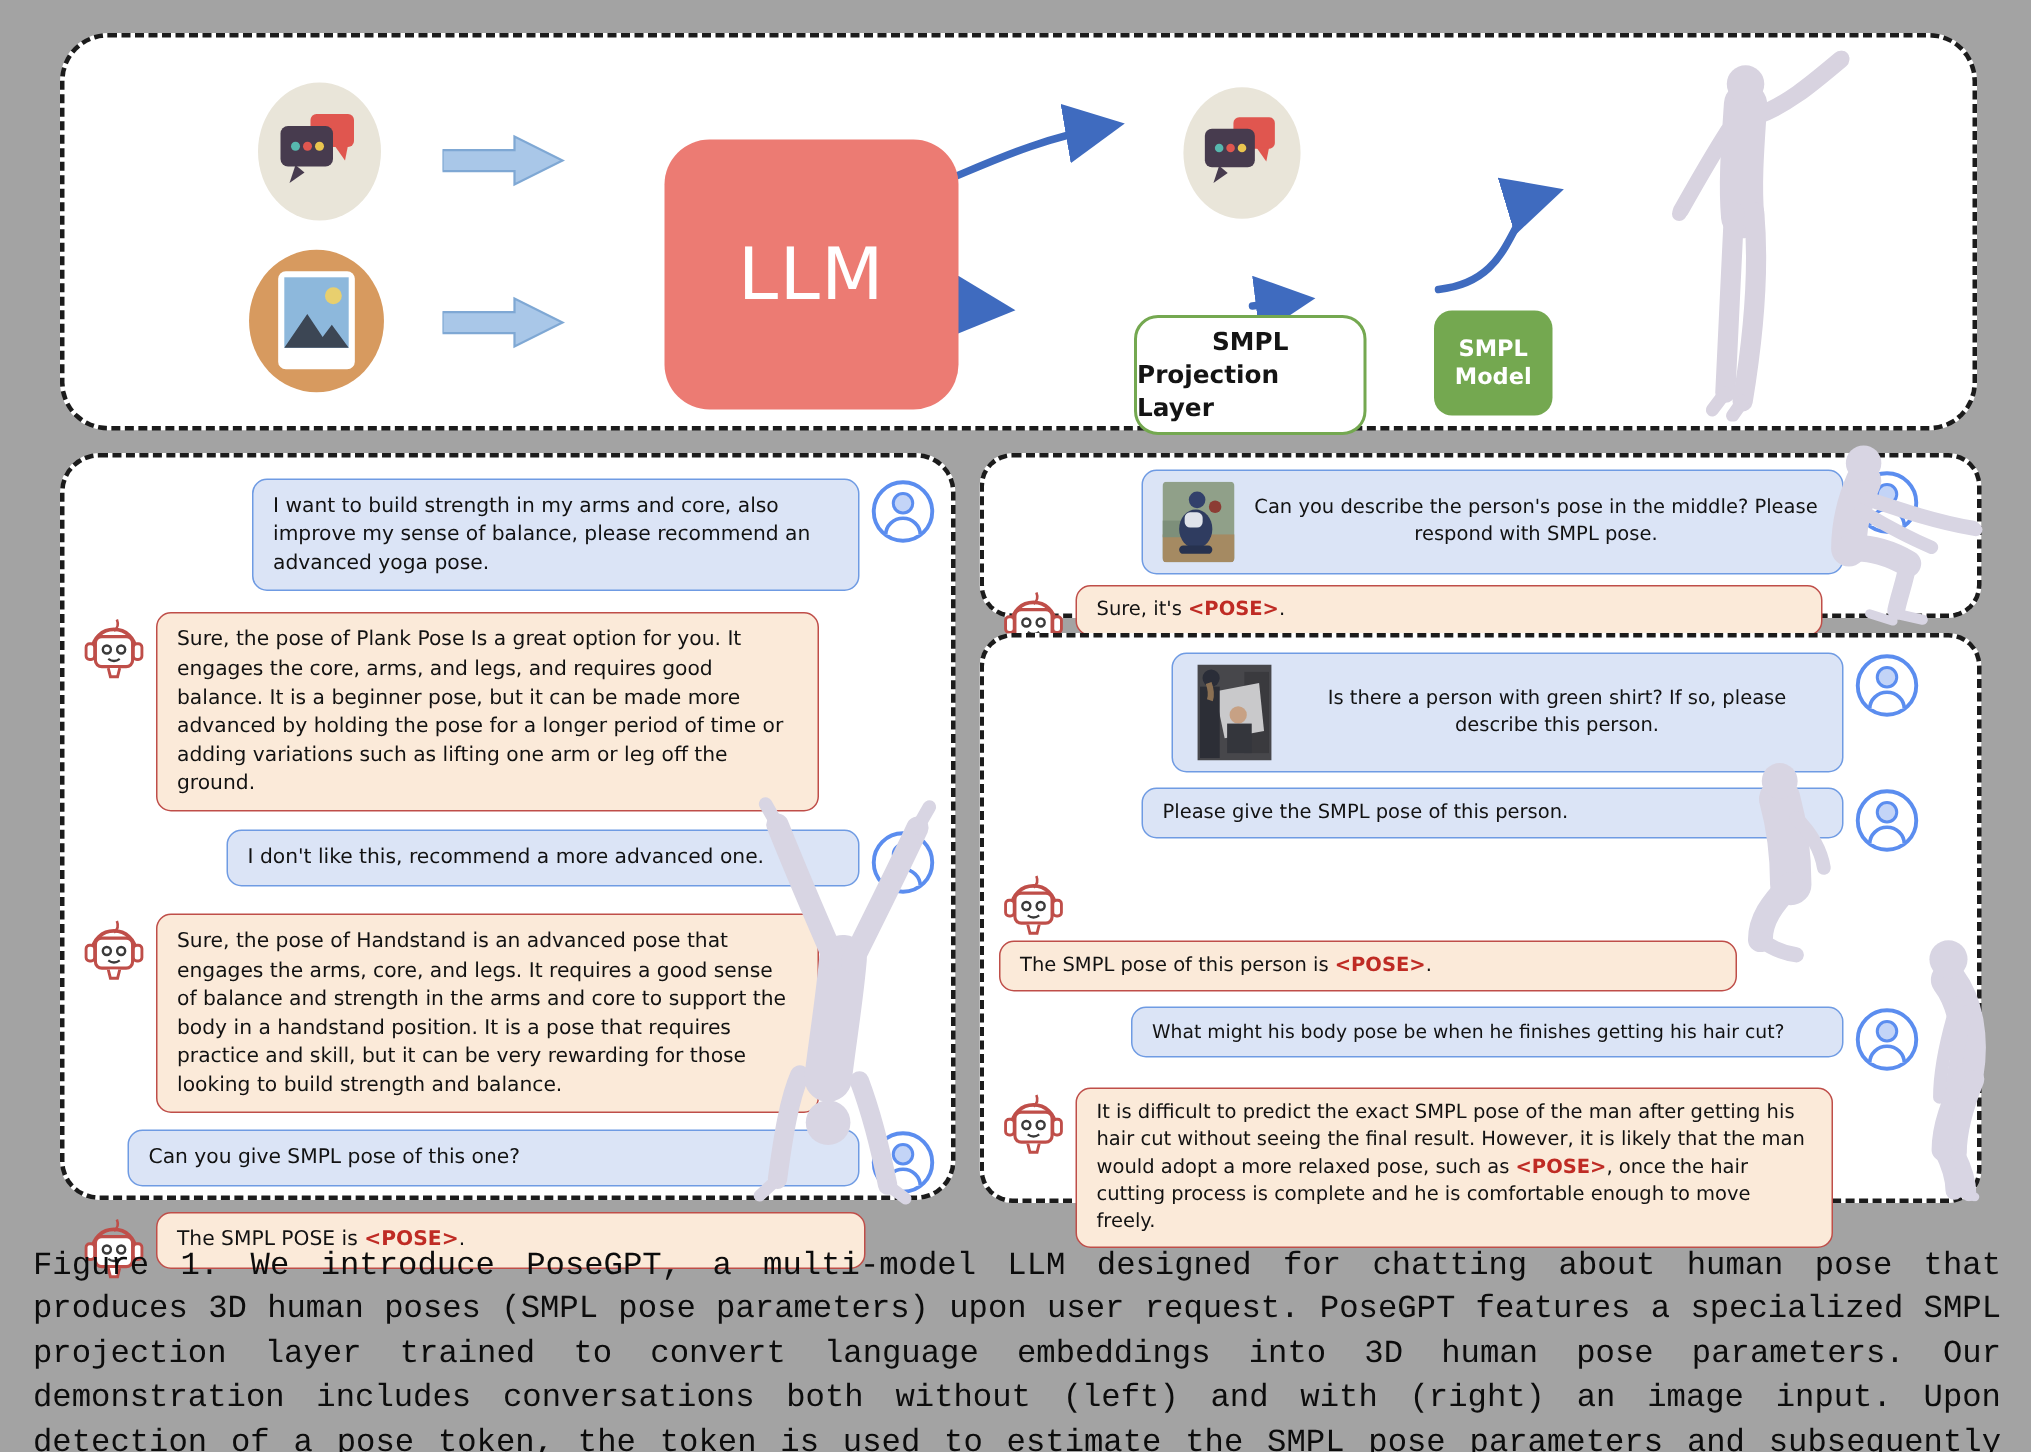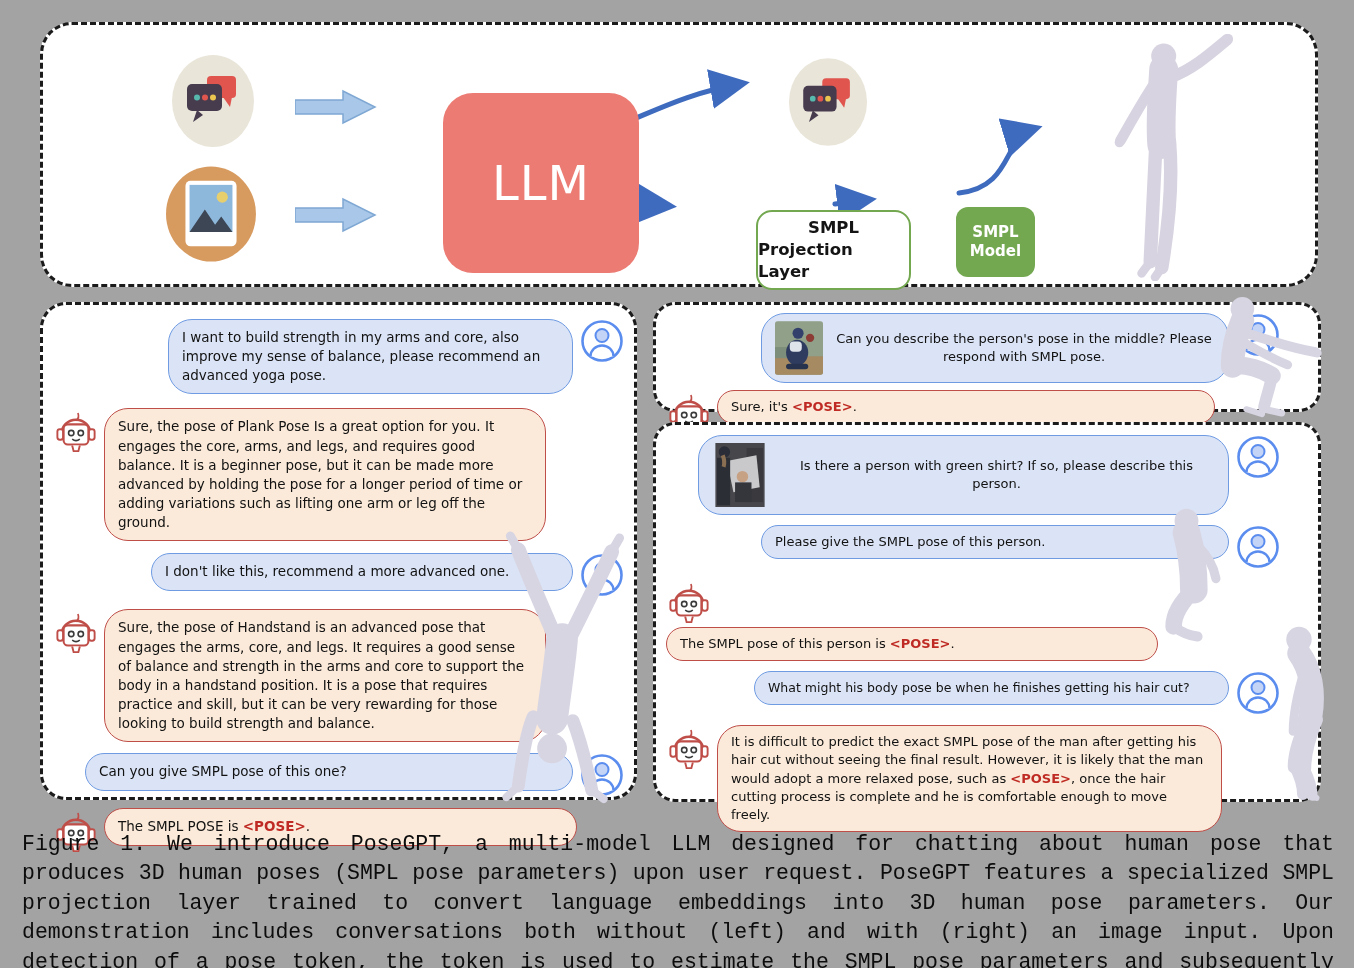--- a/index.html
+++ b/index.html
@@ -22,7 +22,7 @@
   
   .row{display:flex;align-items:flex-start;}
   .row.user{justify-content:flex-end;}
-  .bubble{box-sizing:border-box;border-radius:24px;padding:8px 13px;font-size:13.5px;line-height:1.42;color:#121212;}
+  .bubble{box-sizing:border-box;border-radius:10px;padding:8px 13px;font-size:13.5px;line-height:1.42;color:#121212;}
   .user-b{background:#dbe4f6;border:1.6px solid #6f9be3;}
   .bot-b{background:#fbead9;border:1.6px solid #bf4e49;}
   .rp .bubble{font-size:13px;line-height:1.4;padding:7px 13px;}

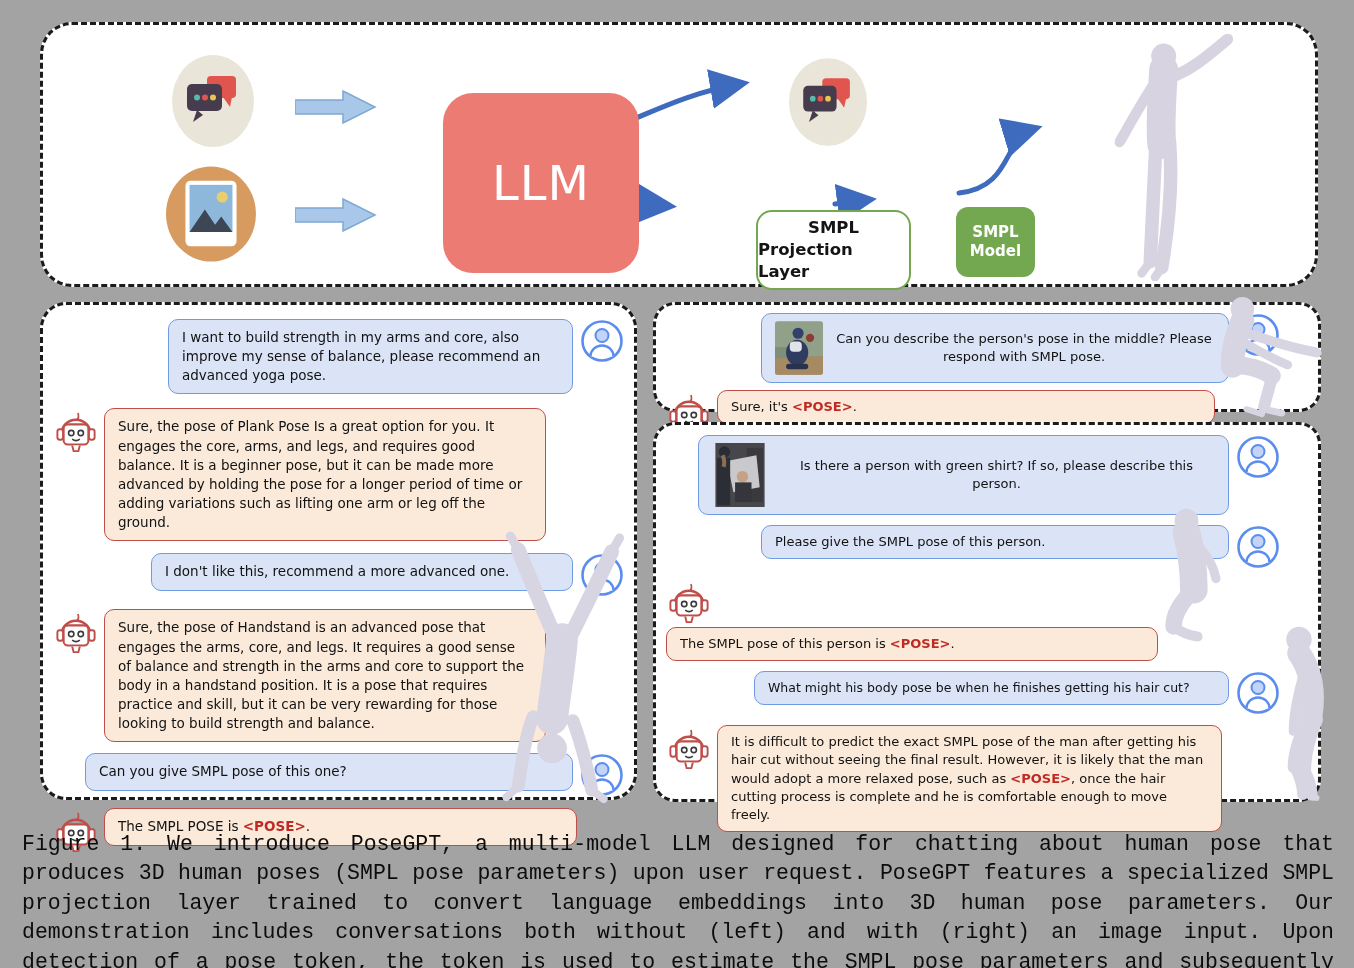--- a/index.html
+++ b/index.html
@@ -218,7 +218,7 @@
 
   <div class="panel right-bottom-panel rp">
     <div class="row user" style="margin-top:2px;margin-right:28px;">
-      <div class="bubble user-b bubble-flex" style="width:531px;">
+      <div class="bubble user-b bubble-flex" style="width:448px;">
         <svg class="img-in-bubble" width="56" height="64" viewBox="0 0 60 78">
           <rect width="60" height="78" fill="#47474b"></rect>
           <rect x="38" y="6" width="20" height="66" fill="#3a3a3e"></rect>

